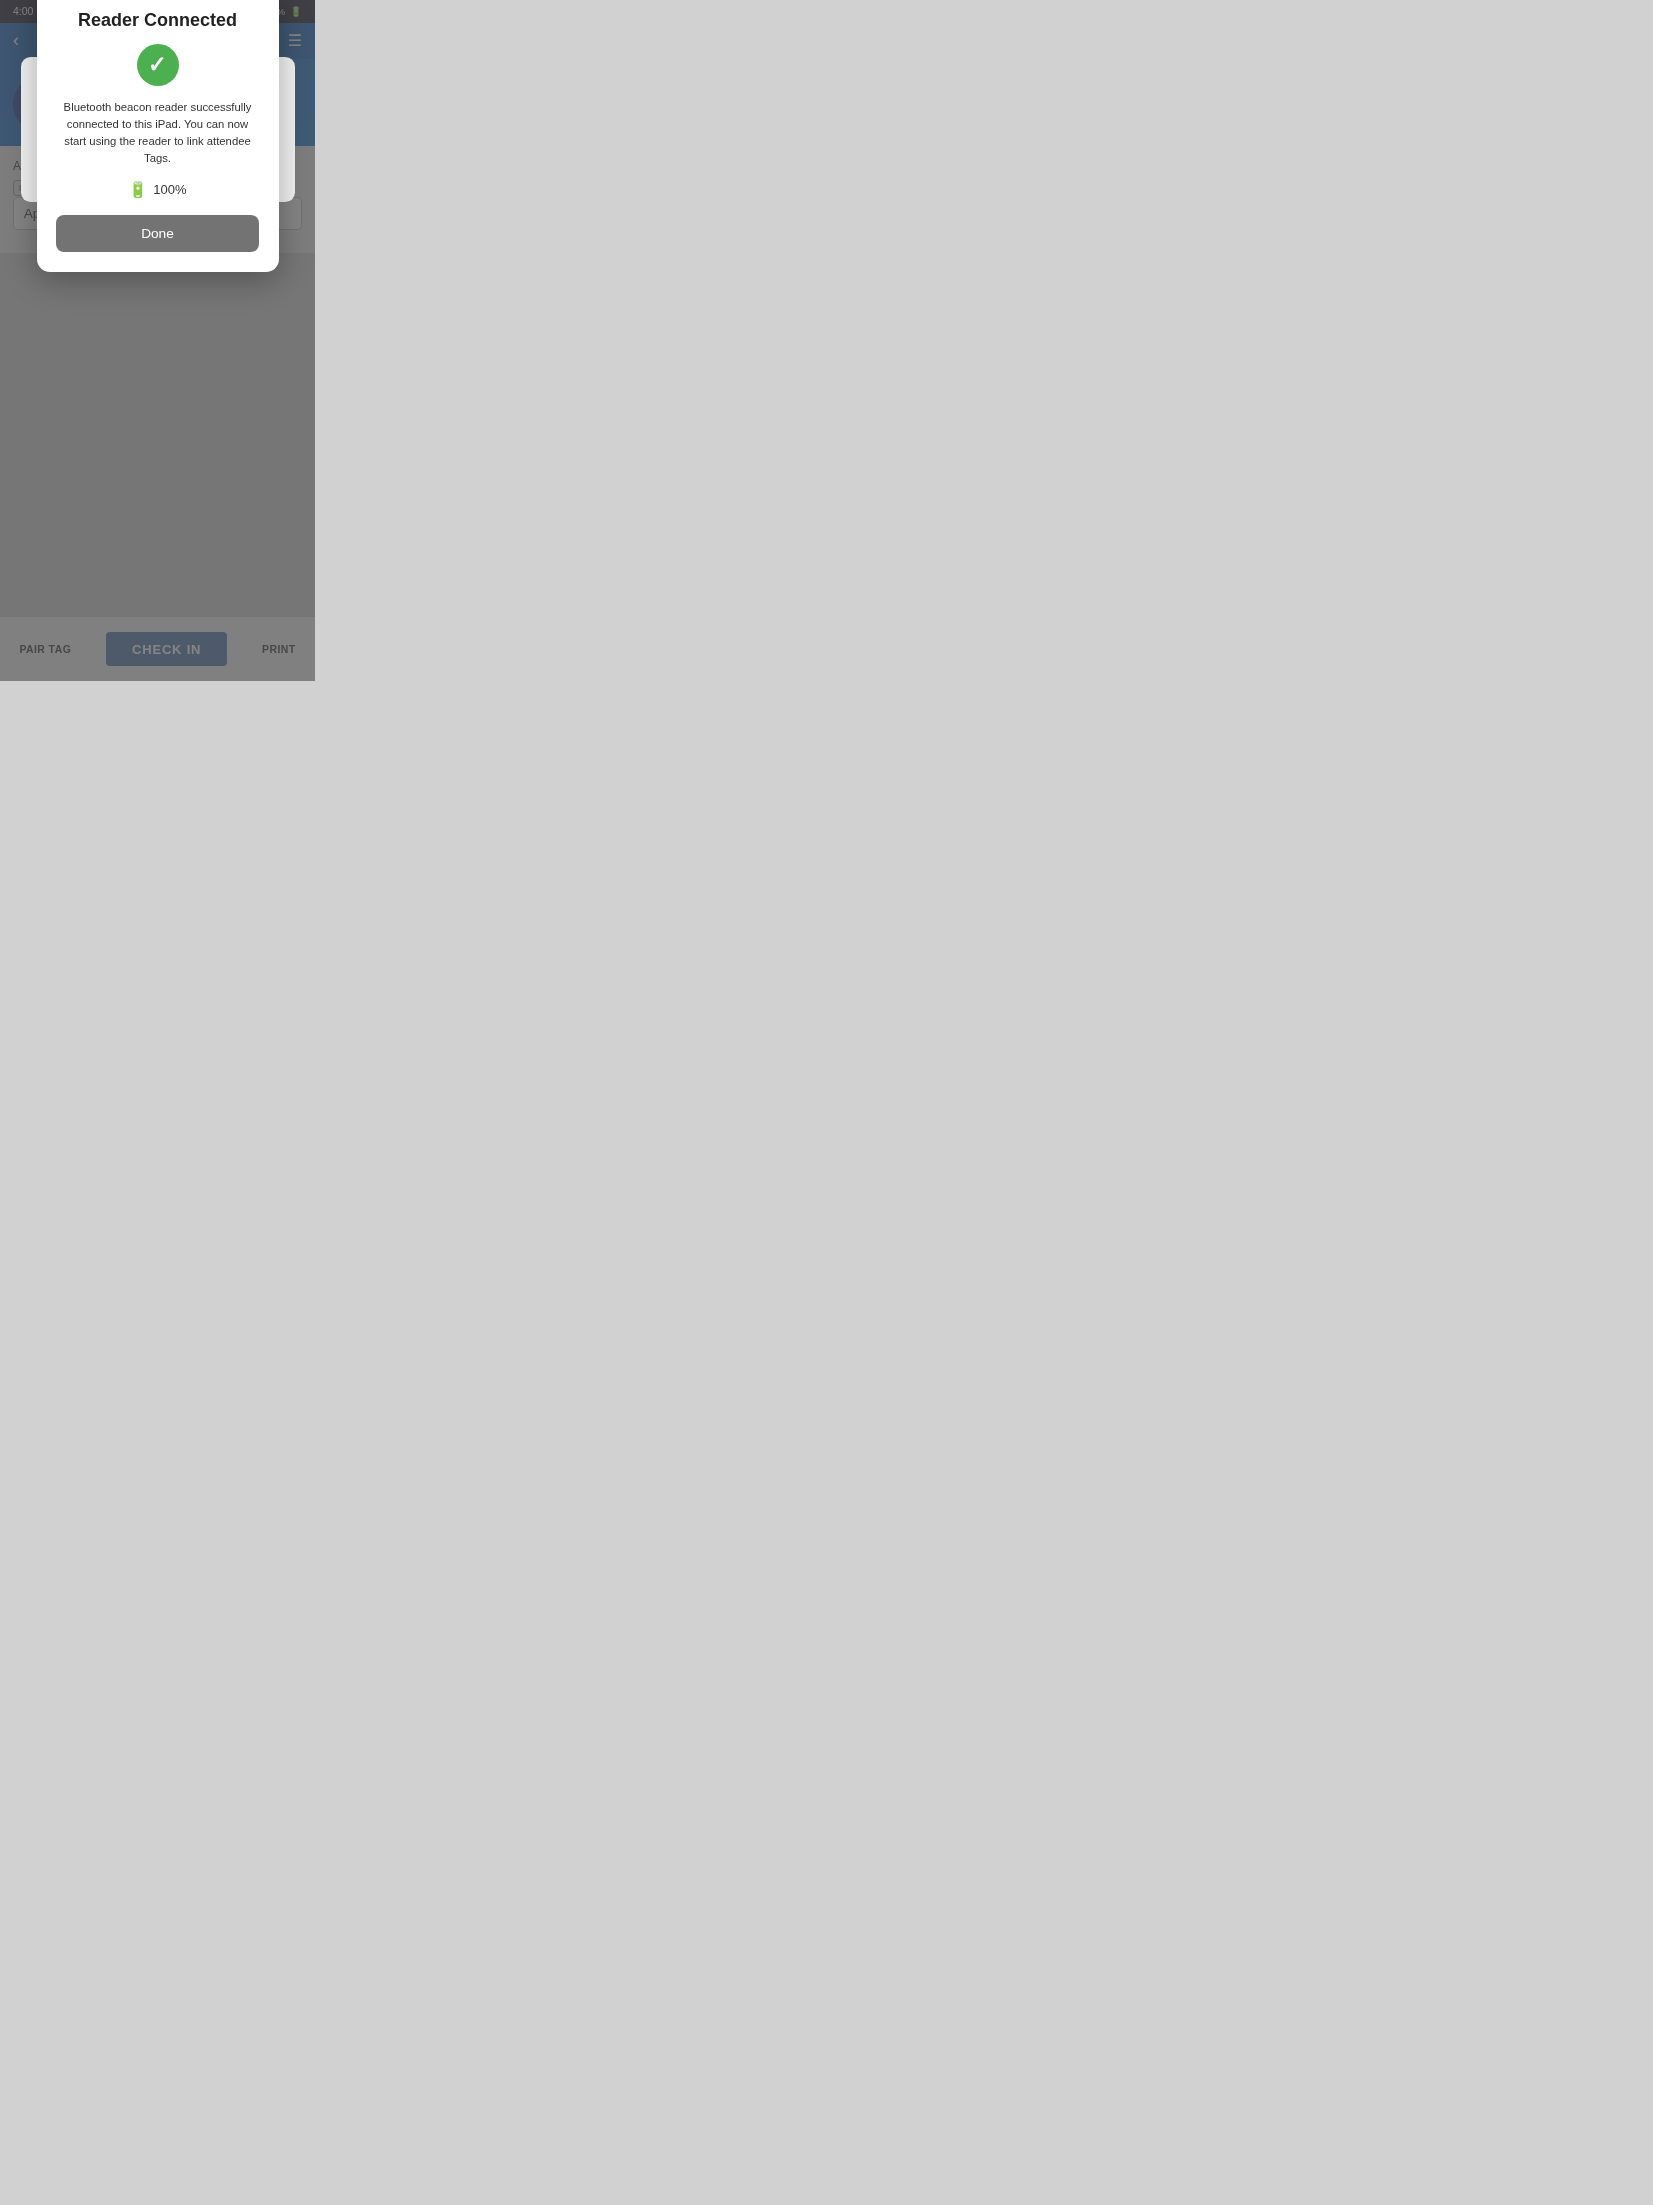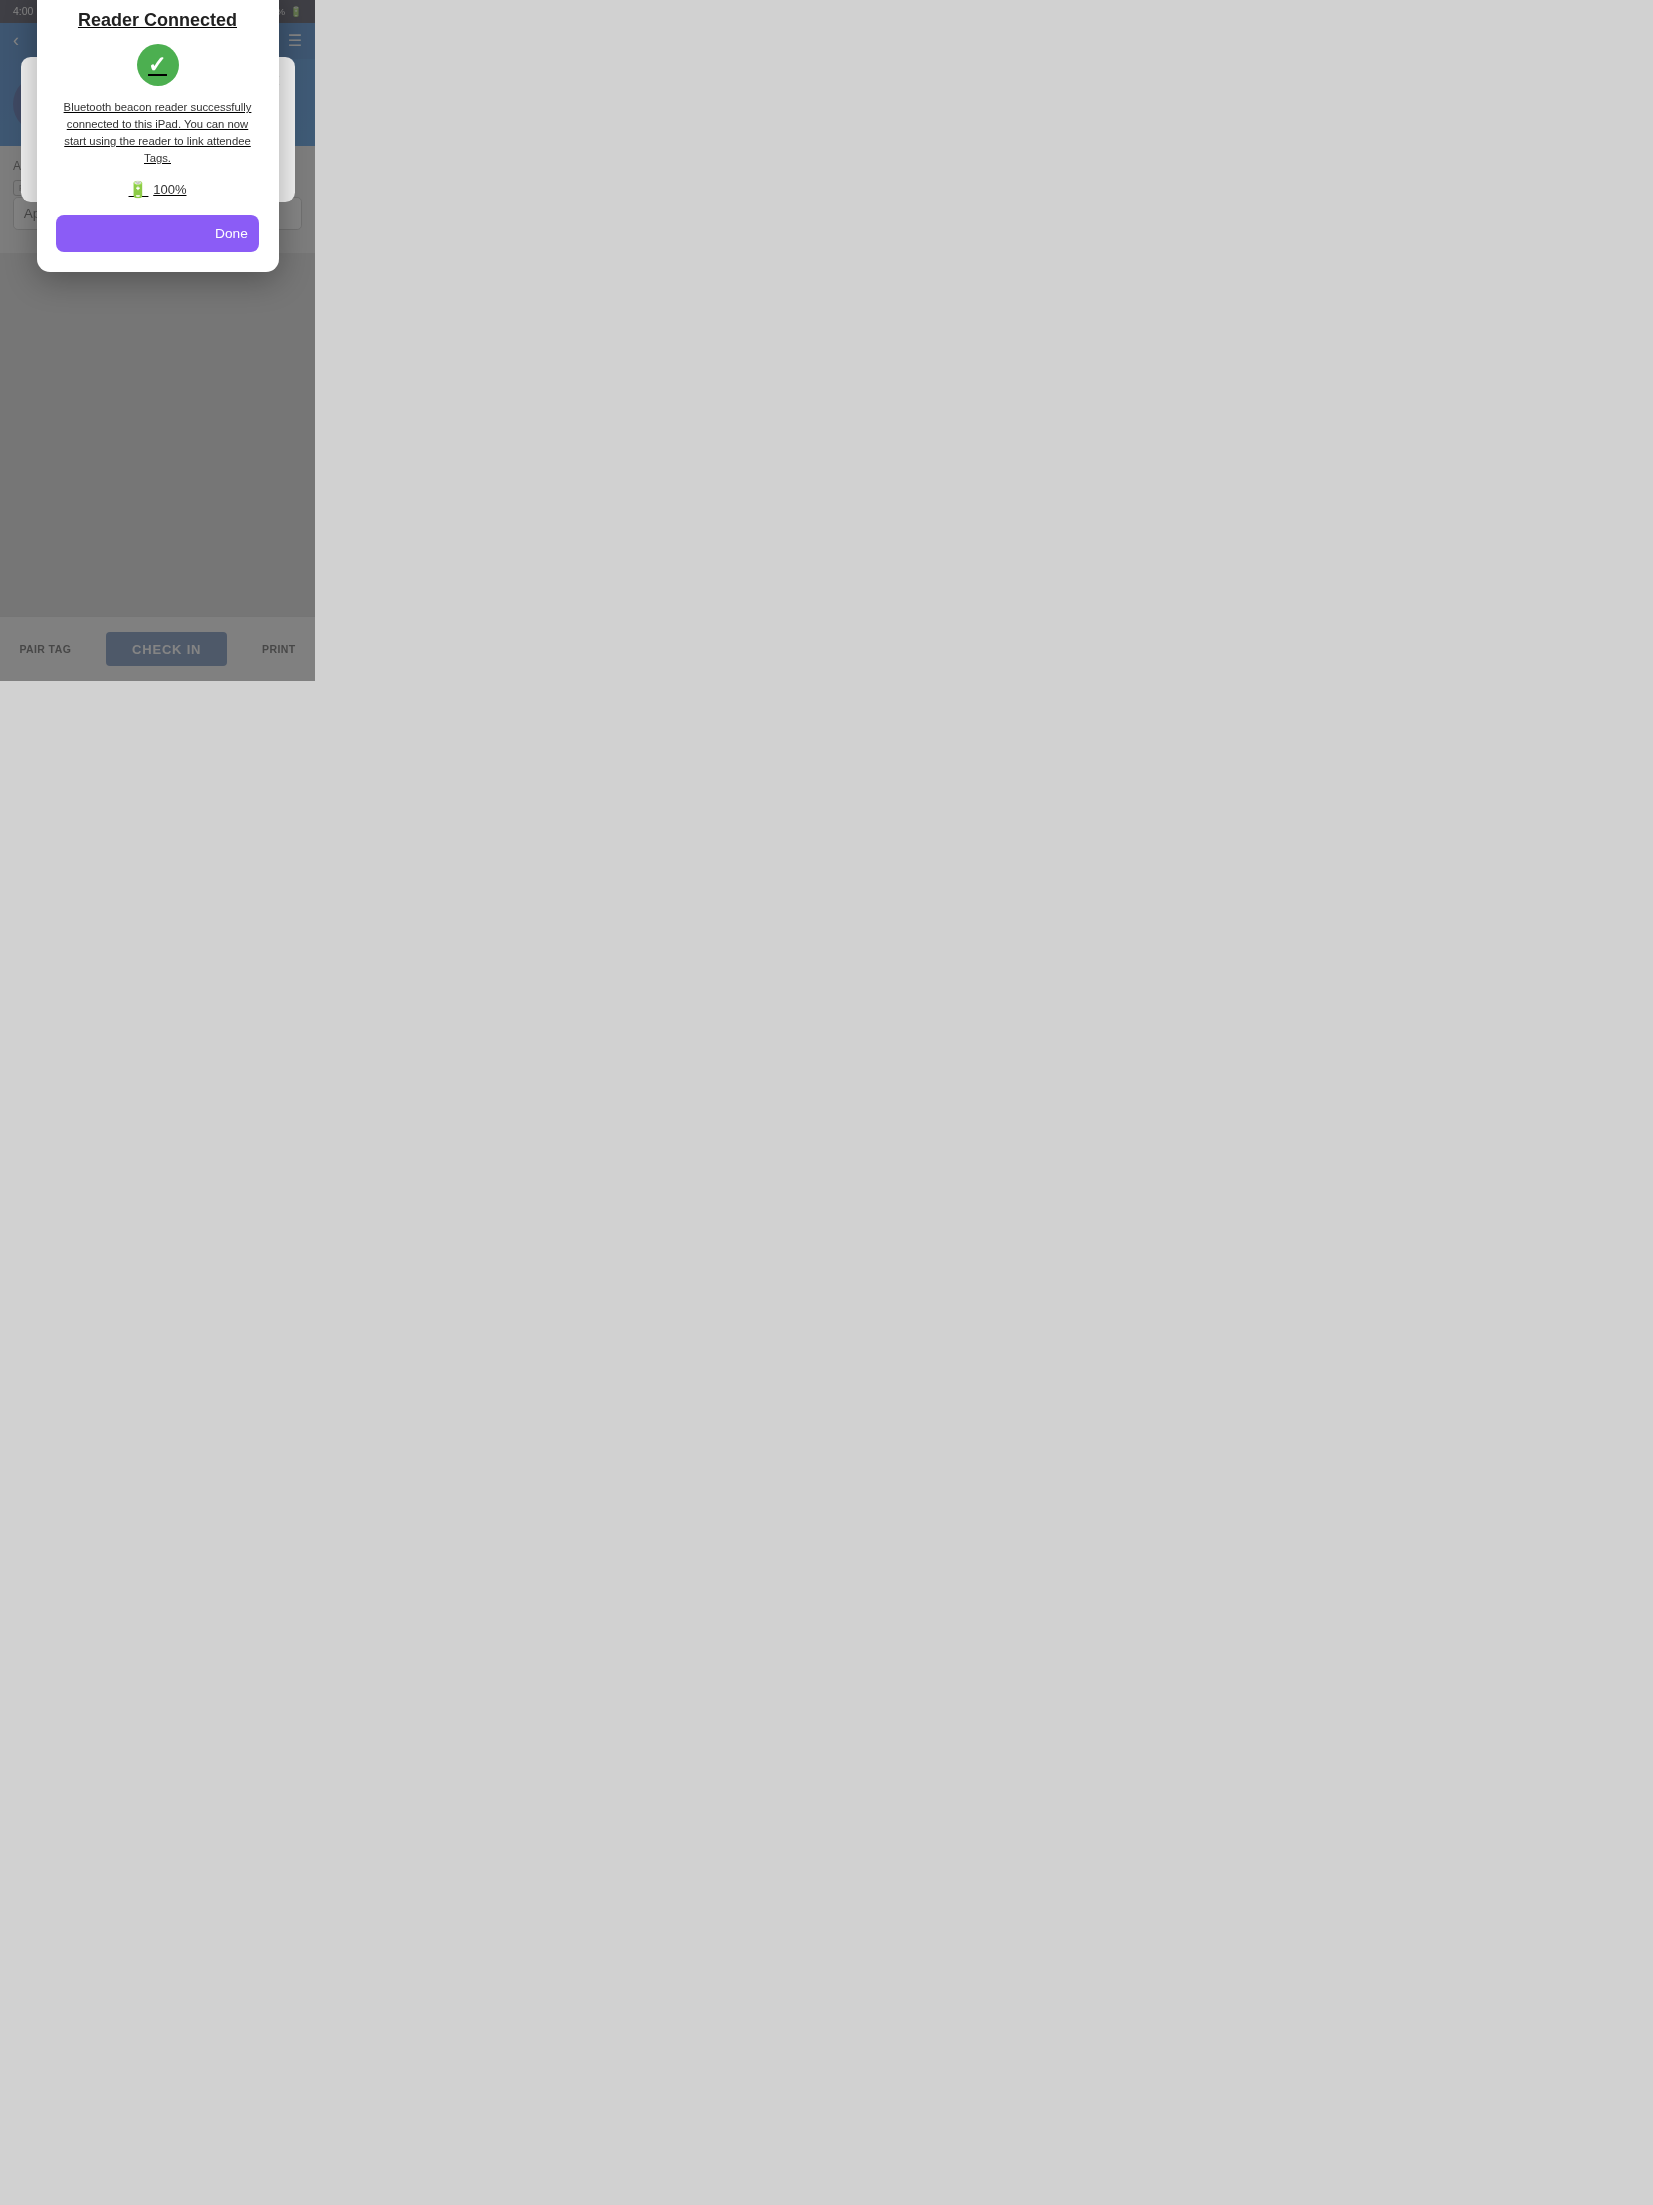--- a/index.html
+++ b/index.html
@@ -237,7 +237,6 @@
       justify-content: center;
       align-items: center;
       z-index: 20;
-      text-decoration: underline;
     }
 
     .alert-dialog {

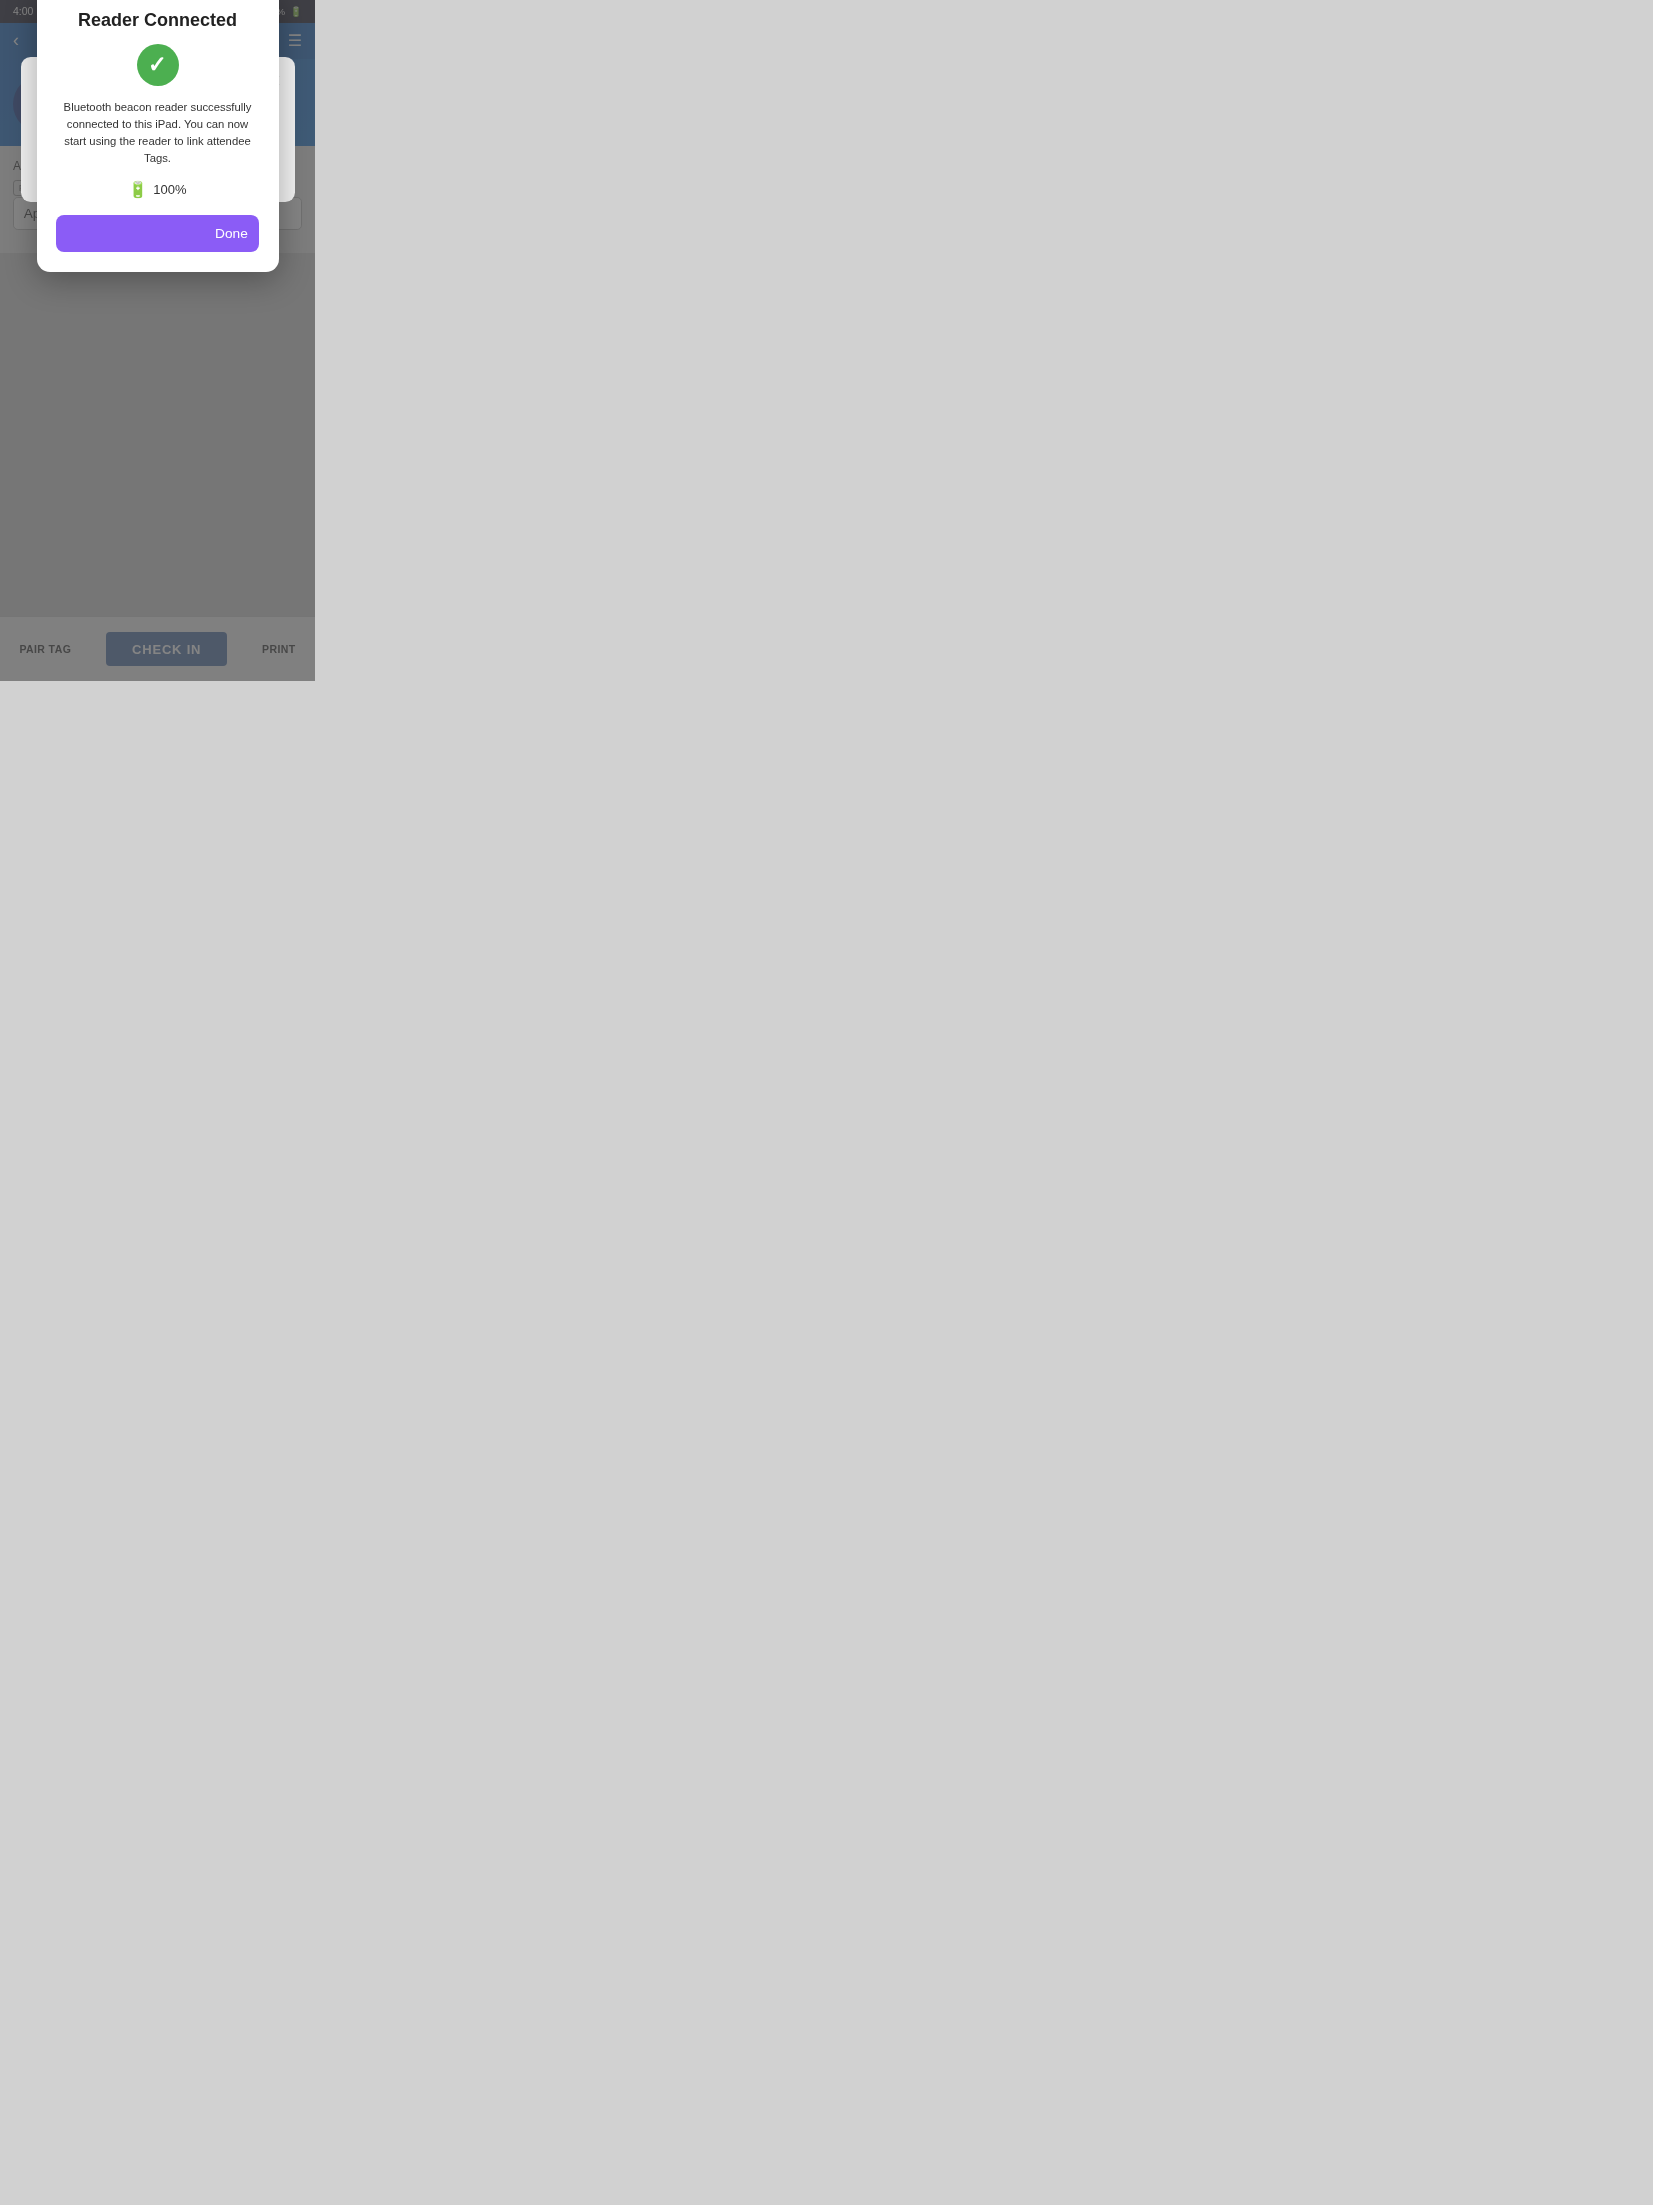--- a/index.html
+++ b/index.html
@@ -292,7 +292,7 @@
     }
     .battery-emoji { font-size: 16px; }
     .alert-done-btn {
-      background: #8b5cf6;
+      background: #737373;
       color: white;
       border: none;
       border-radius: 8px;
@@ -301,7 +301,6 @@
       font-size: 13.7px;
       font-weight: 500;
       cursor: pointer;
-      text-align: right;
     }
   </style>
 </head>

